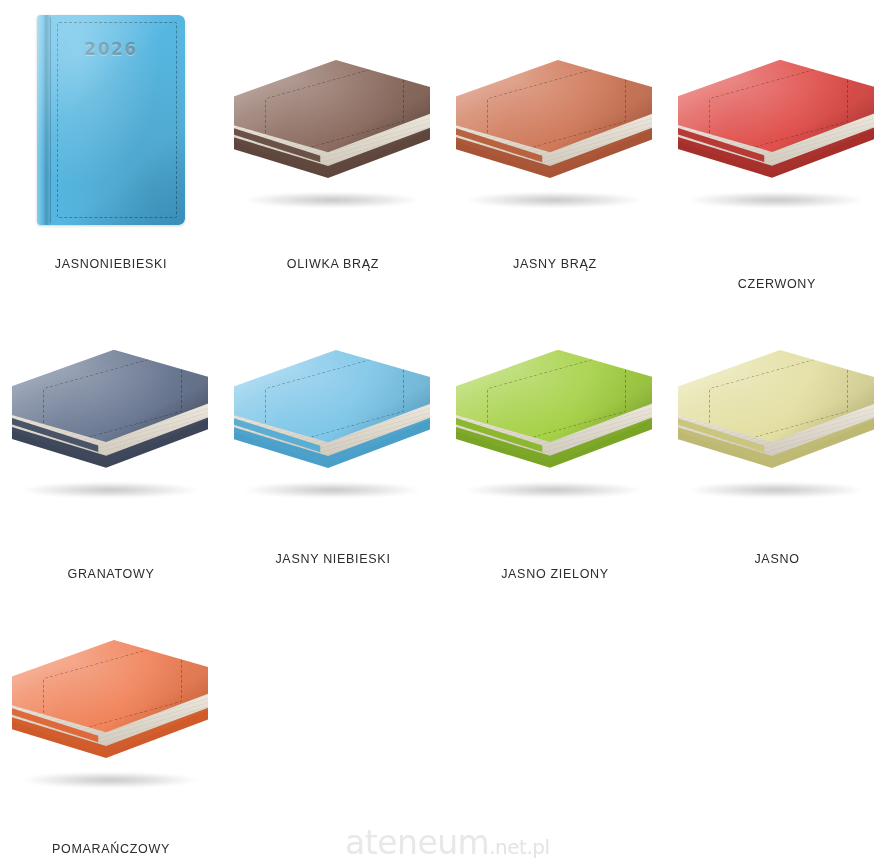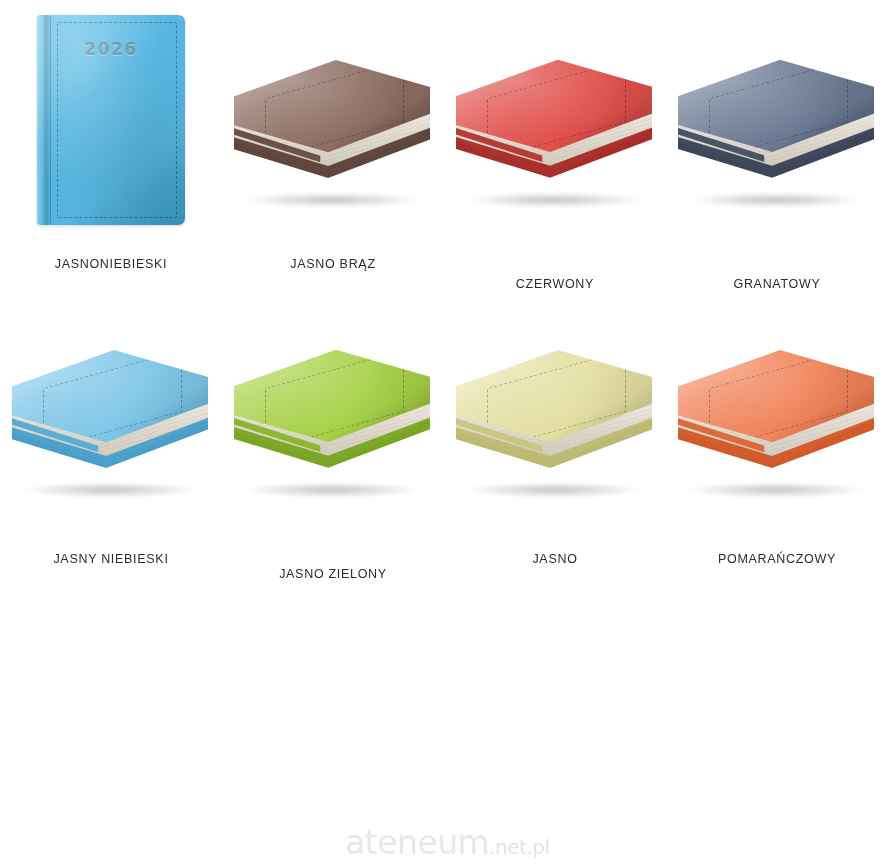--- a/index.html
+++ b/index.html
@@ -261,7 +261,7 @@
           </div>
         </div>
       </div>
-      <div class="color-label">JASNO BRĄZ</div>
+      <div class="color-label">OLIWKA BRĄZ</div>
     </div>
     <div class="swatch-cell row-2">
       <div class="product-figure">

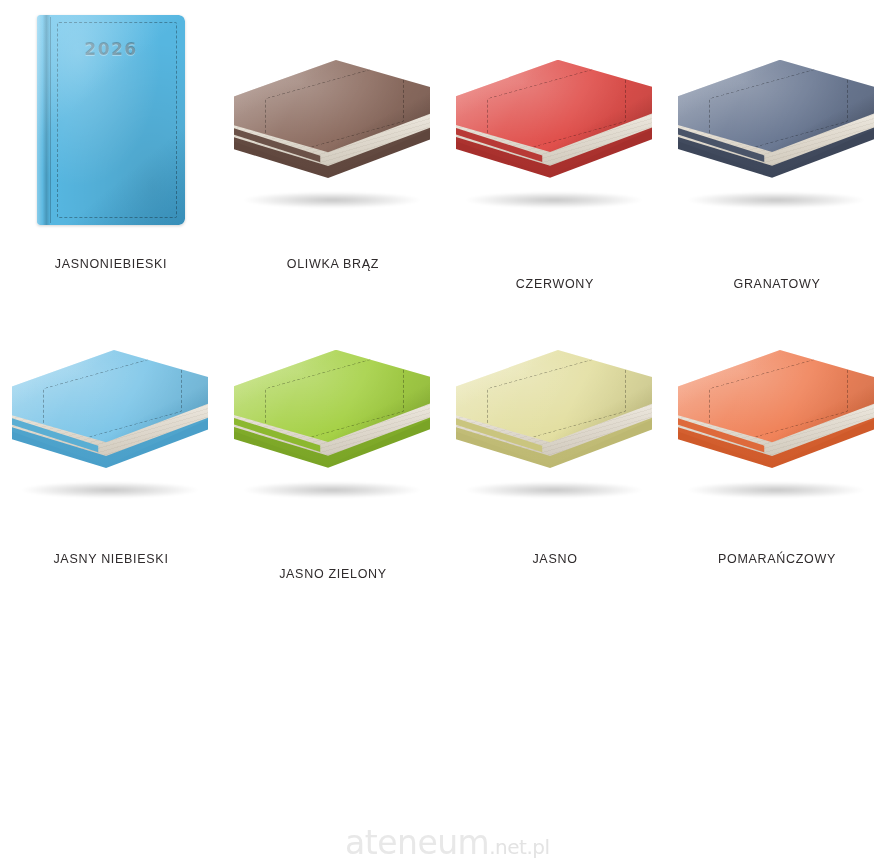--- a/index.html
+++ b/index.html
@@ -263,6 +263,24 @@
       </div>
       <div class="color-label">OLIWKA BRĄZ</div>
     </div>
+    <div class="swatch-cell row-1">
+      <div class="product-figure">
+        <div class="book3d">
+          <div class="shadow-blob"></div>
+          <div class="board-bottom" style="background: rgb(168, 84, 55);"></div>
+          <div class="board-lip" style="background: linear-gradient(rgb(185, 98, 63) 0%, rgb(168, 84, 55) 100%);"></div>
+          <div class="paper-block"></div>
+          <div class="paper-lines"></div>
+          <div class="spine-edge" style="background: rgb(185, 98, 63);"></div>
+          <div class="board-top">
+            <div class="top-face" style="background: linear-gradient(152deg, rgb(224, 151, 122) 0%, rgb(208, 122, 91) 30%, rgb(208, 122, 91) 68%, rgb(168, 84, 55) 100%);"></div>
+            <div class="top-sheen"></div>
+            <div class="top-stitch"></div>
+          </div>
+        </div>
+      </div>
+      <div class="color-label">JASNY BRĄZ</div>
+    </div>
     <div class="swatch-cell row-2">
       <div class="product-figure">
         <div class="book3d">

